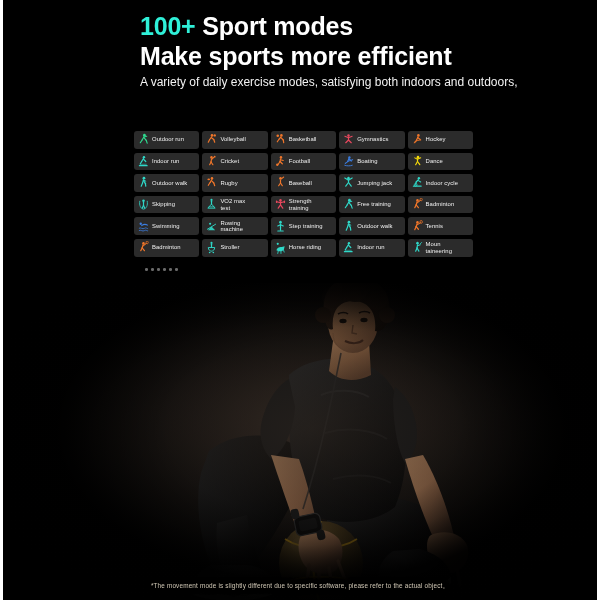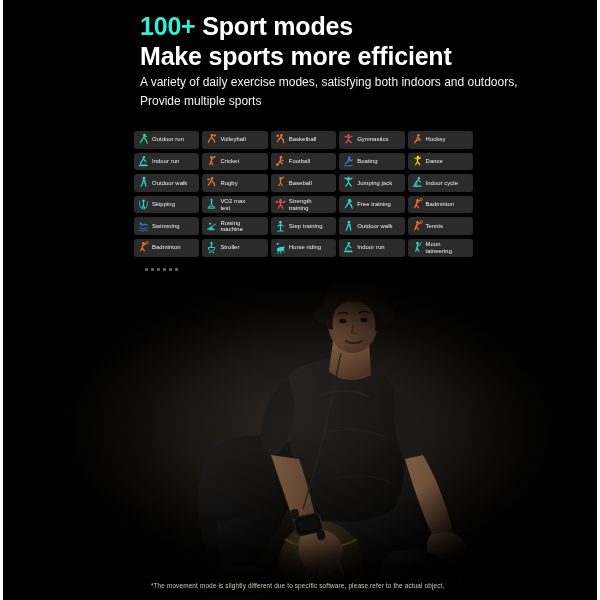--- a/index.html
+++ b/index.html
@@ -114,7 +114,6 @@
 
   <div class="para">
     <div>A variety of daily exercise modes, satisfying both indoors and outdoors,</div>
-    <div>Provide multiple sports</div>
   </div>
 
   <div class="grid" id="tile-grid">

